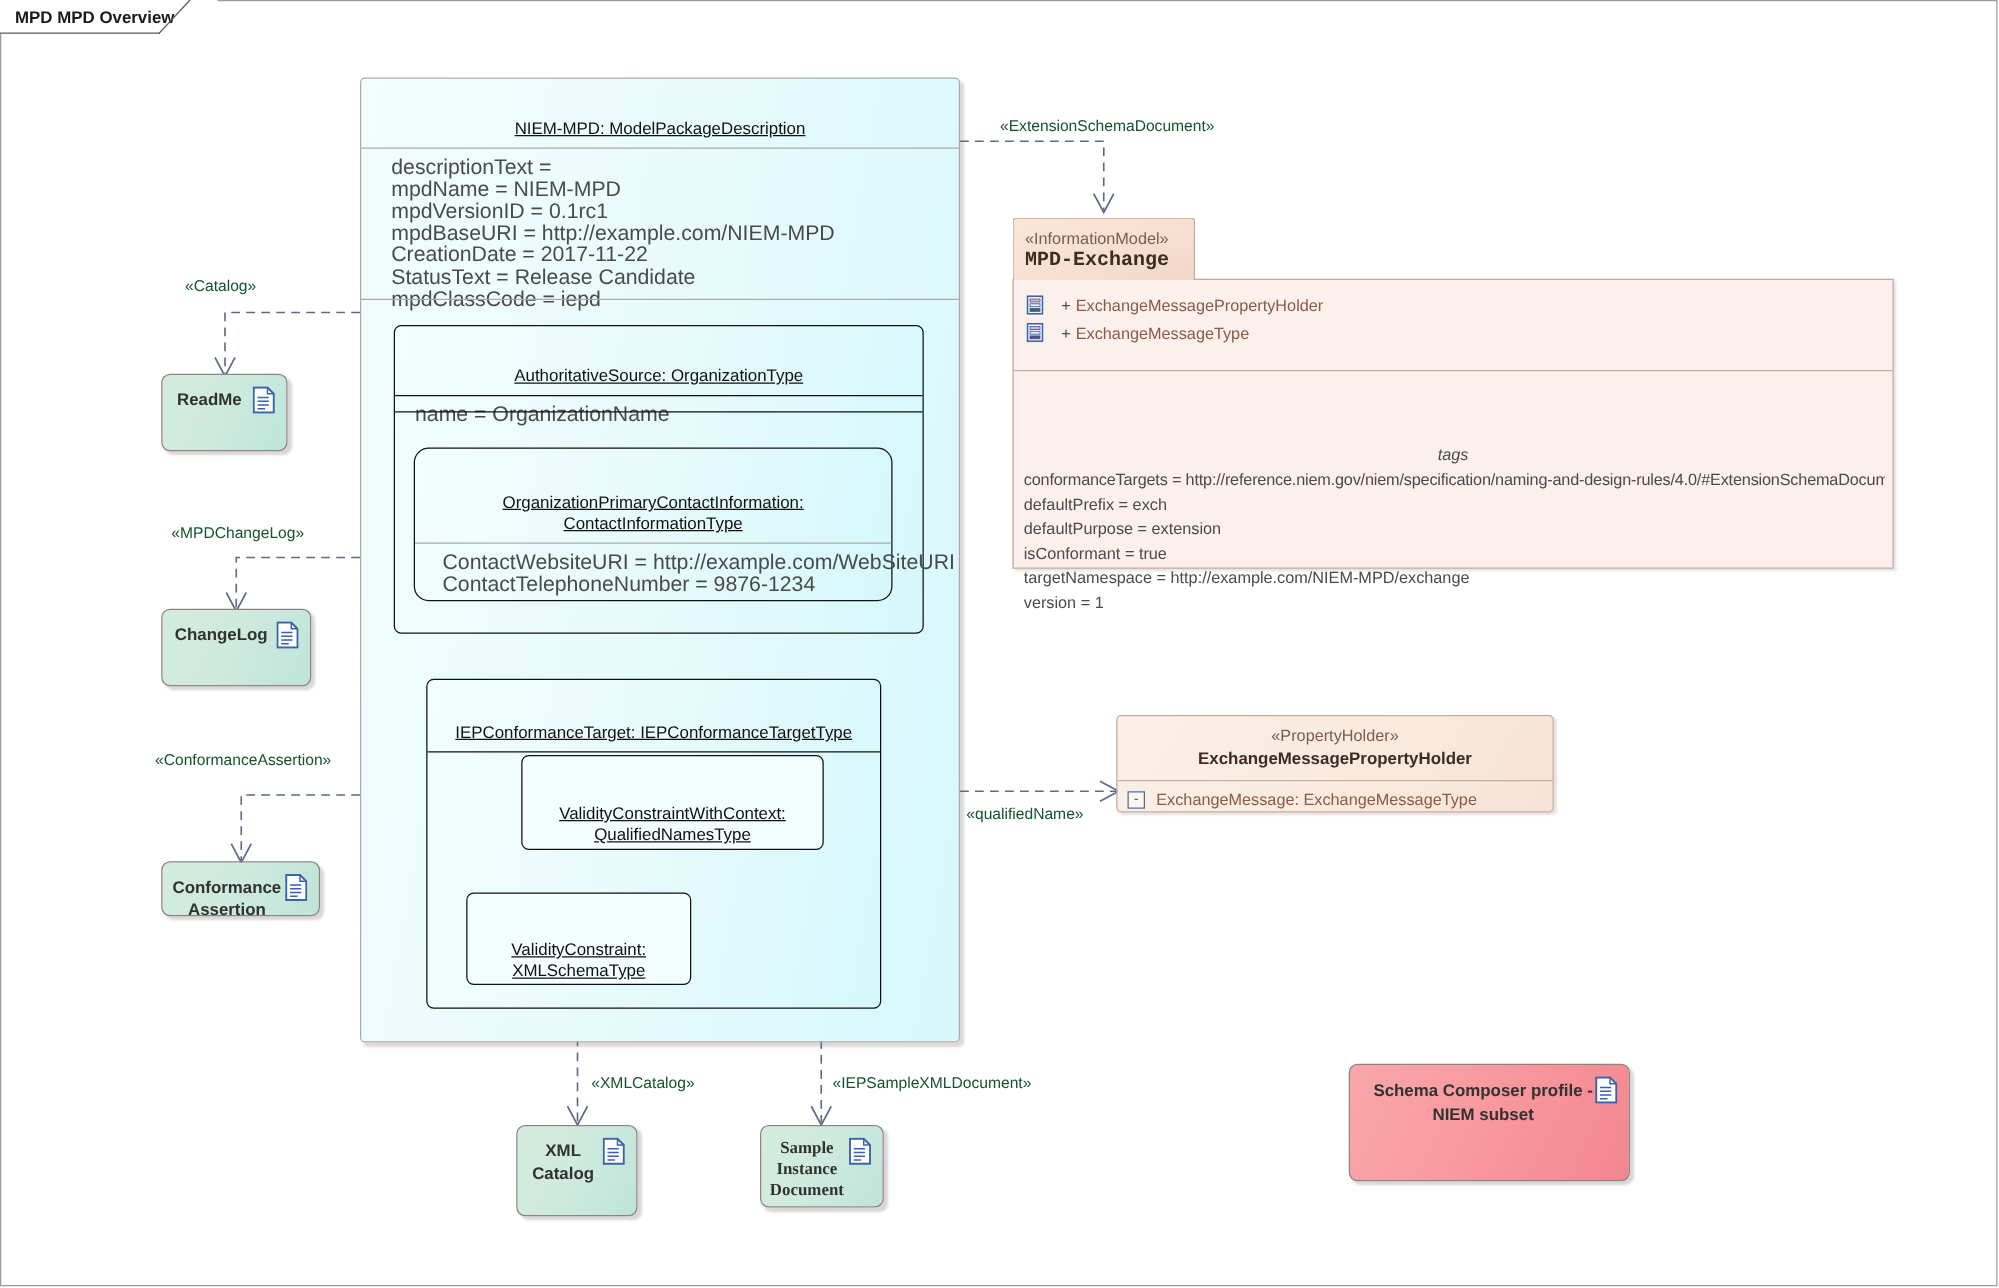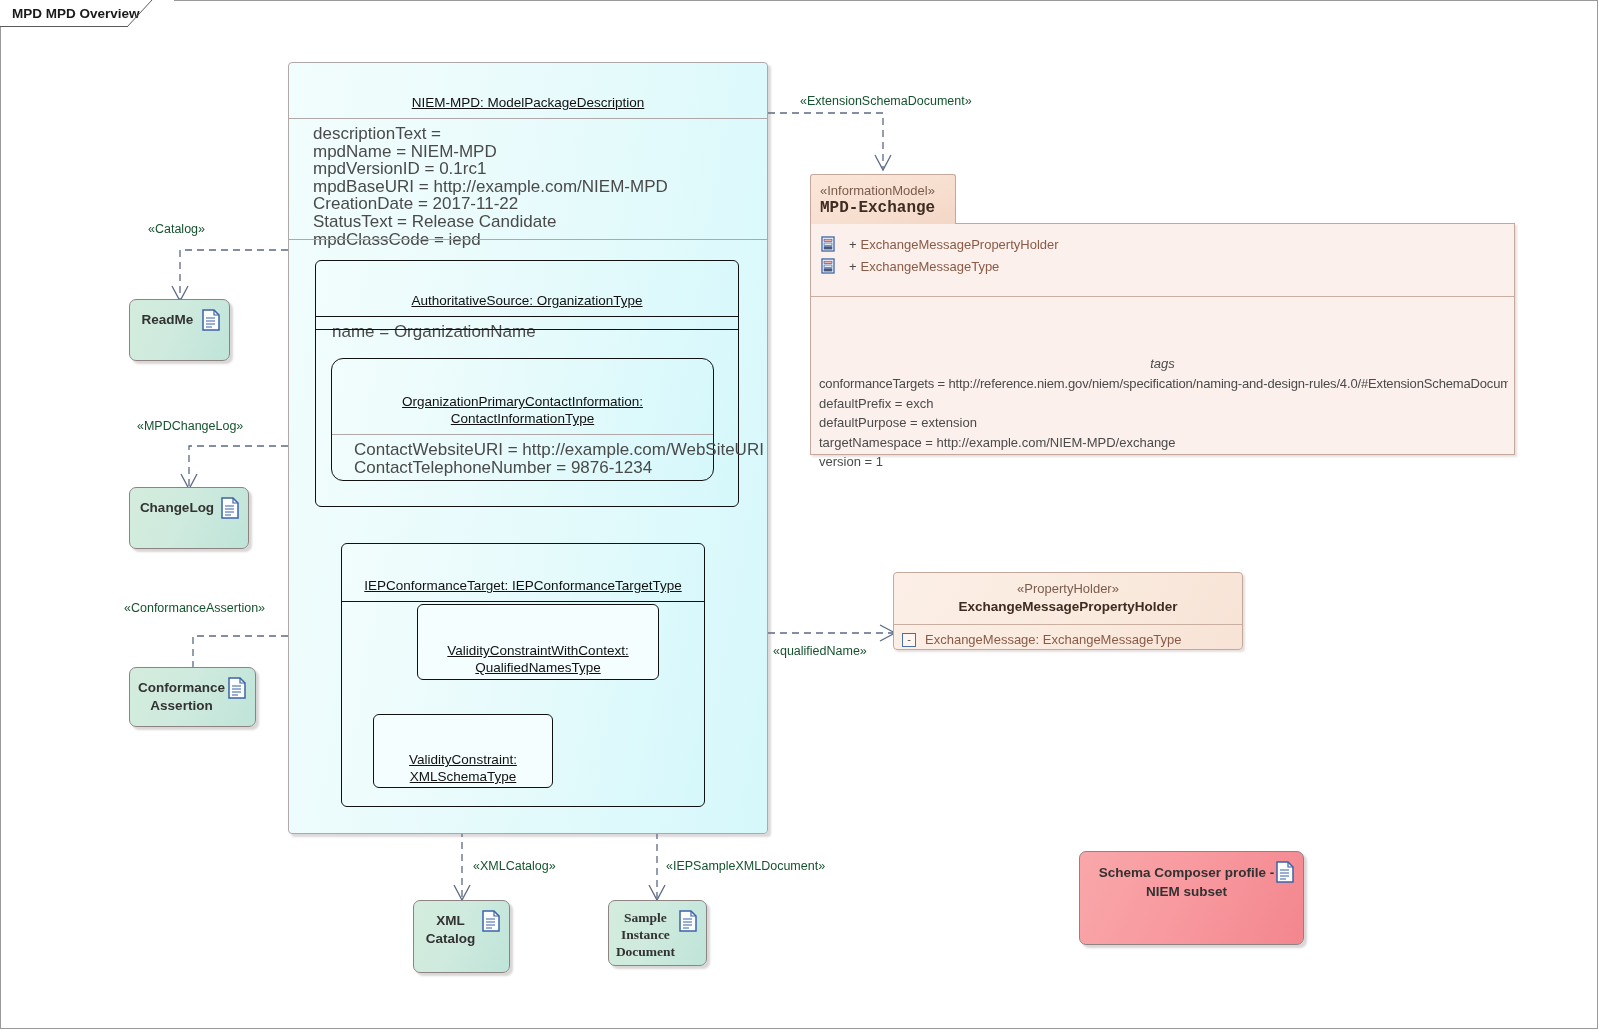--- a/index.html
+++ b/index.html
@@ -370,6 +370,7 @@
       <div class="squeeze">conformanceTargets = http://reference.niem.gov/niem/specification/naming-and-design-rules/4.0/#ExtensionSchemaDocument</div>
       <div>defaultPrefix = exch</div>
       <div>defaultPurpose = extension</div>
+      <div>isConformant = true</div>
       <div>targetNamespace = http://example.com/NIEM-MPD/exchange</div>
       <div>version = 1</div>
     </div>

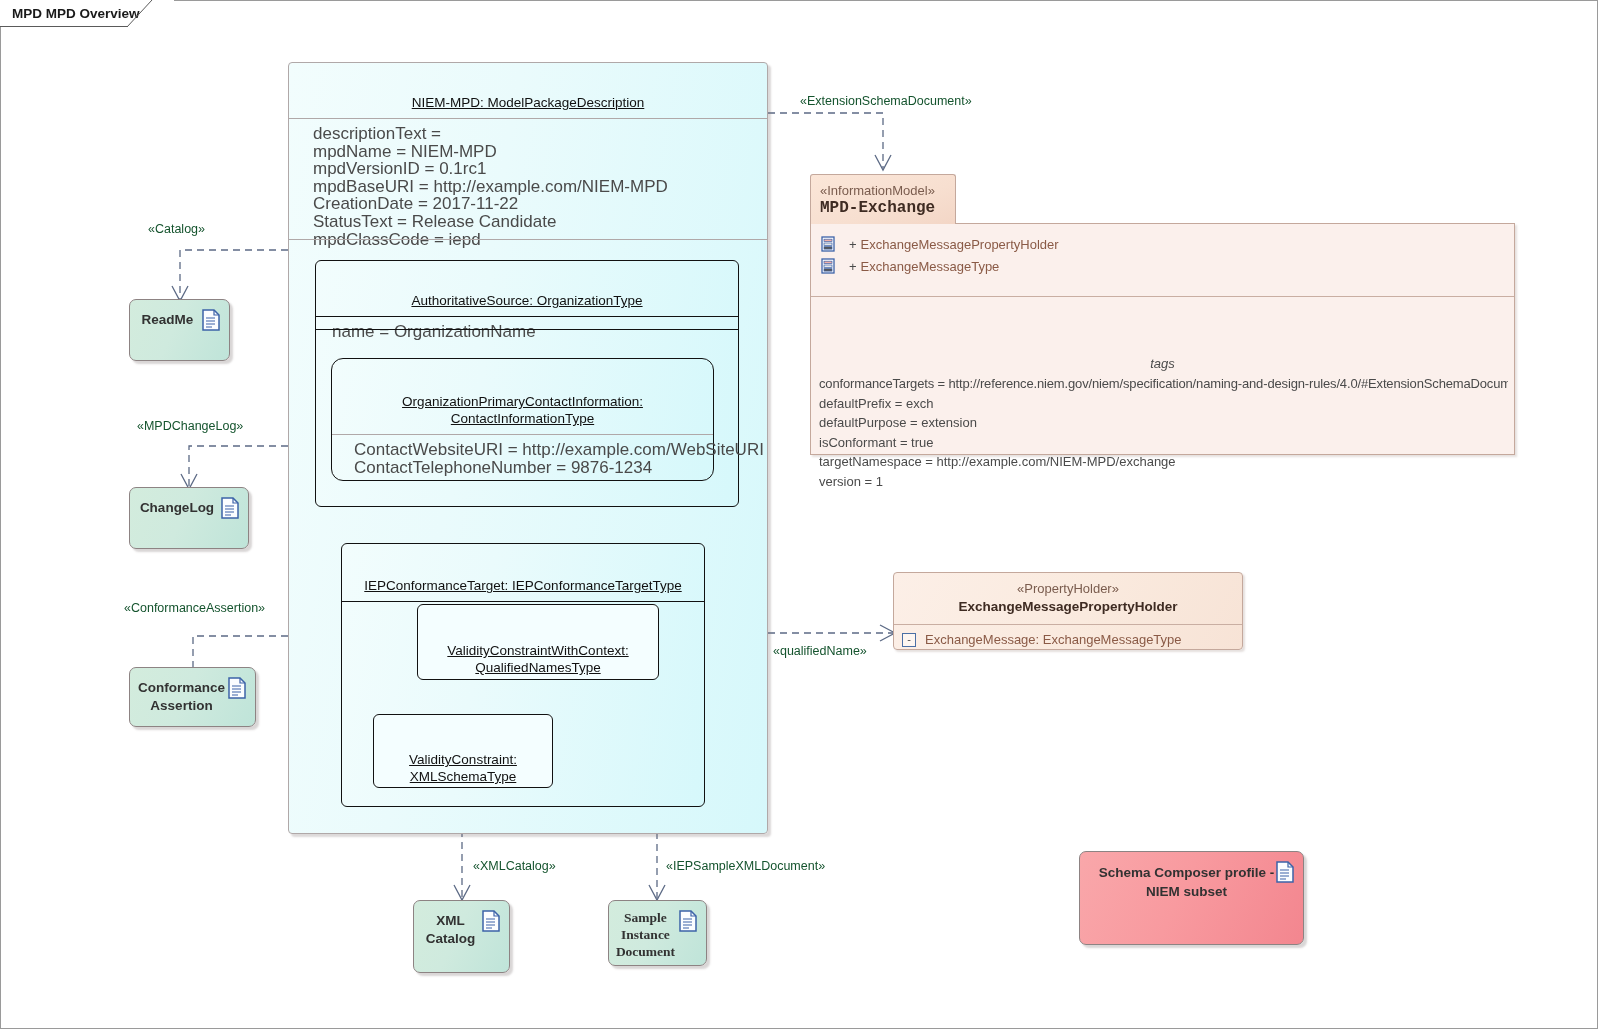--- a/index.html
+++ b/index.html
@@ -405,7 +405,7 @@
     </svg>
   </div>
 
-  <div class="artifact" style="left:129px; top:667px; width:127px; height:60px;">
+  <div class="artifact" style="left:129px; top:689px; width:127px; height:44px;">
     <div class="artifact-label" style="white-space:pre-line; padding:0 26px 0 4px;">Conformance
 Assertion</div>
     <svg class="doc-icon" viewBox="0 0 18 22">

